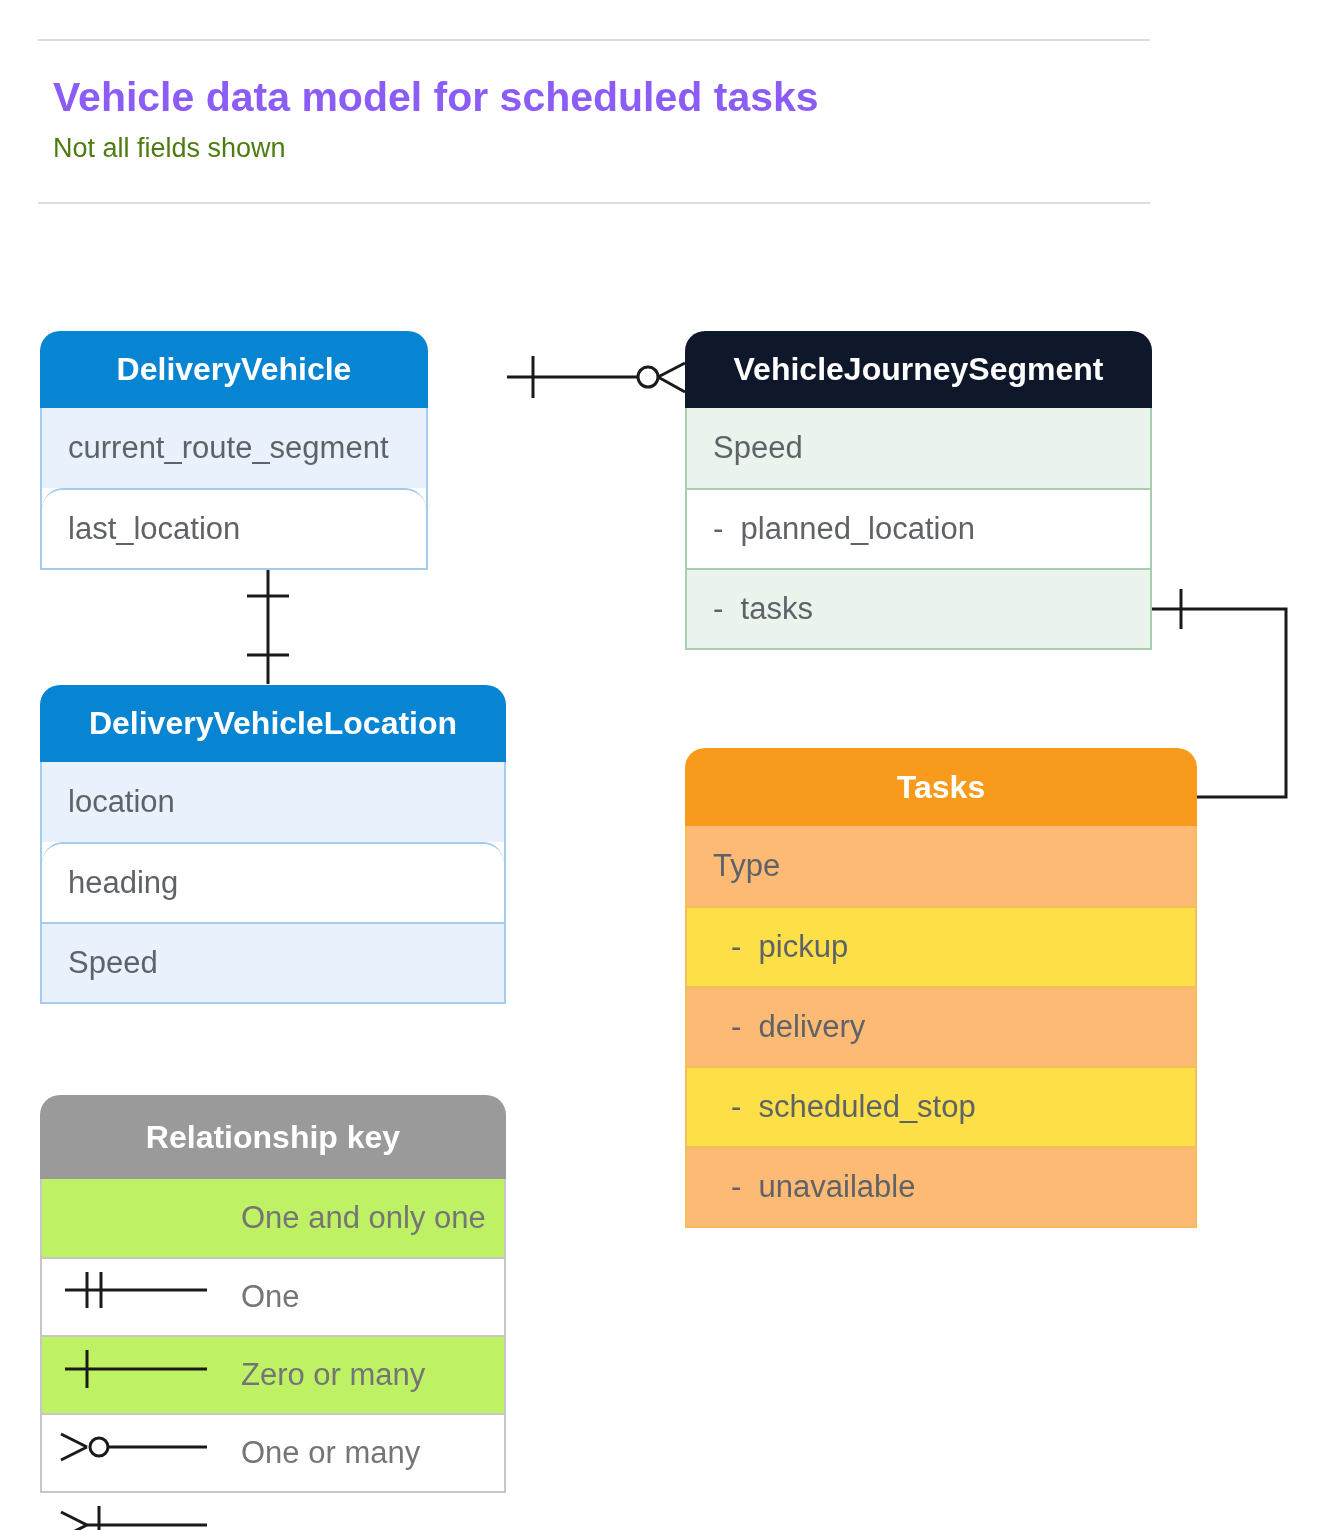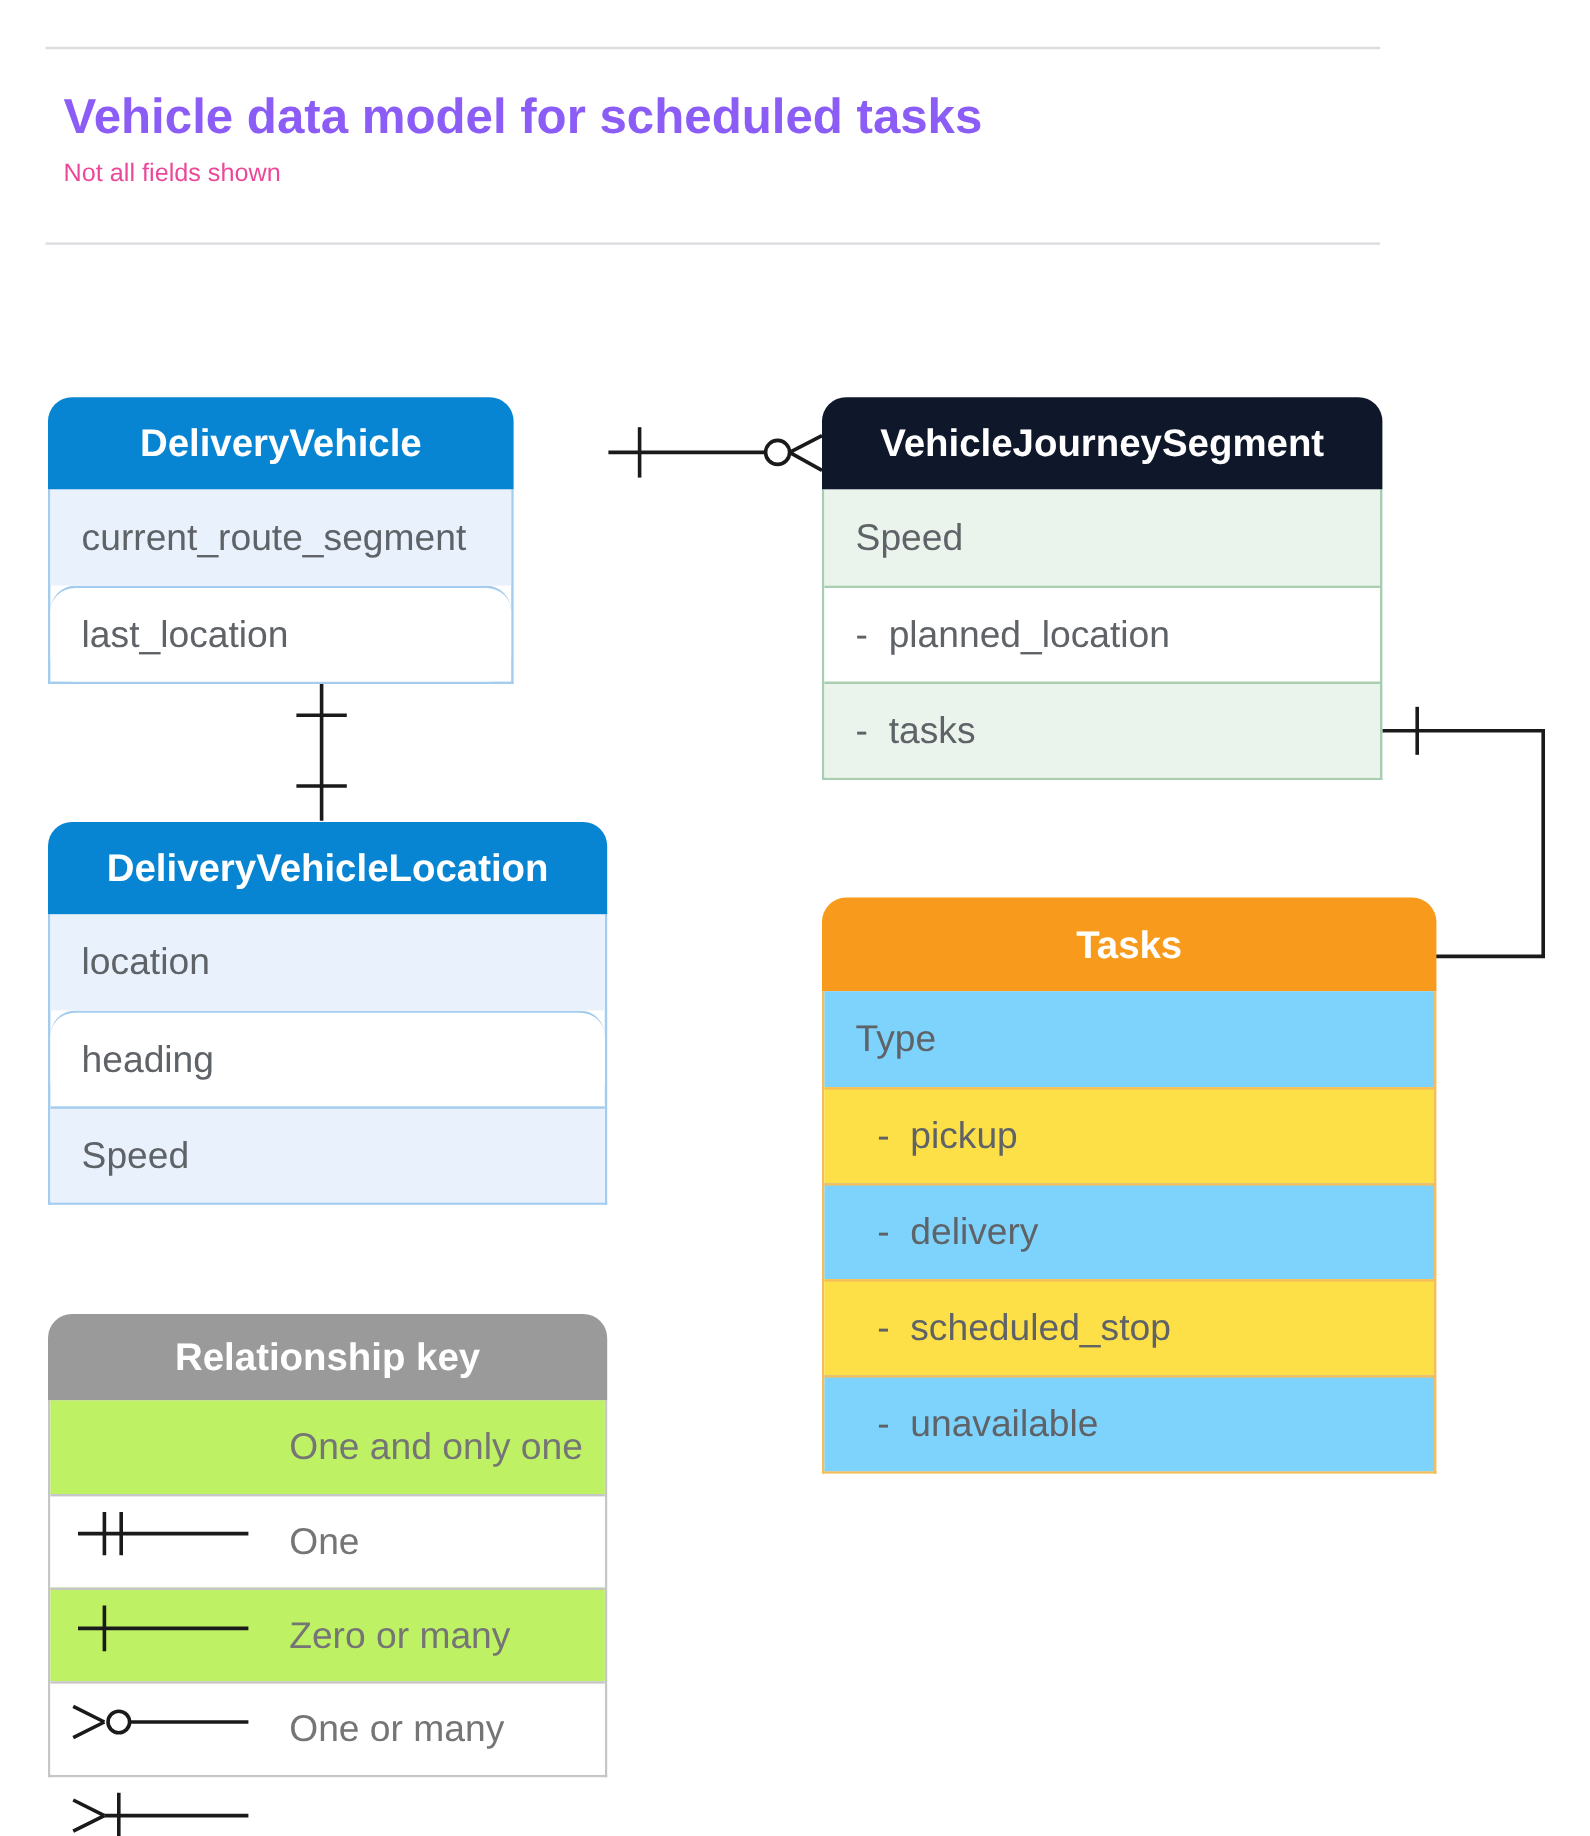--- a/index.html
+++ b/index.html
@@ -12,7 +12,7 @@
     position:absolute; left:53px; top:74px; font-size:41px; font-weight:700;
     color:#8b5cf6; letter-spacing:0;
   }
-  .page-subtitle { position:absolute; left:53px; top:133px; font-size:21px; color:#ec4899; }
+  .page-subtitle { position:absolute; left:53px; top:133px; font-size:27px; color:#4d7c0f; }
 
   .entity { position:absolute; z-index:2; }
   .entity-header {

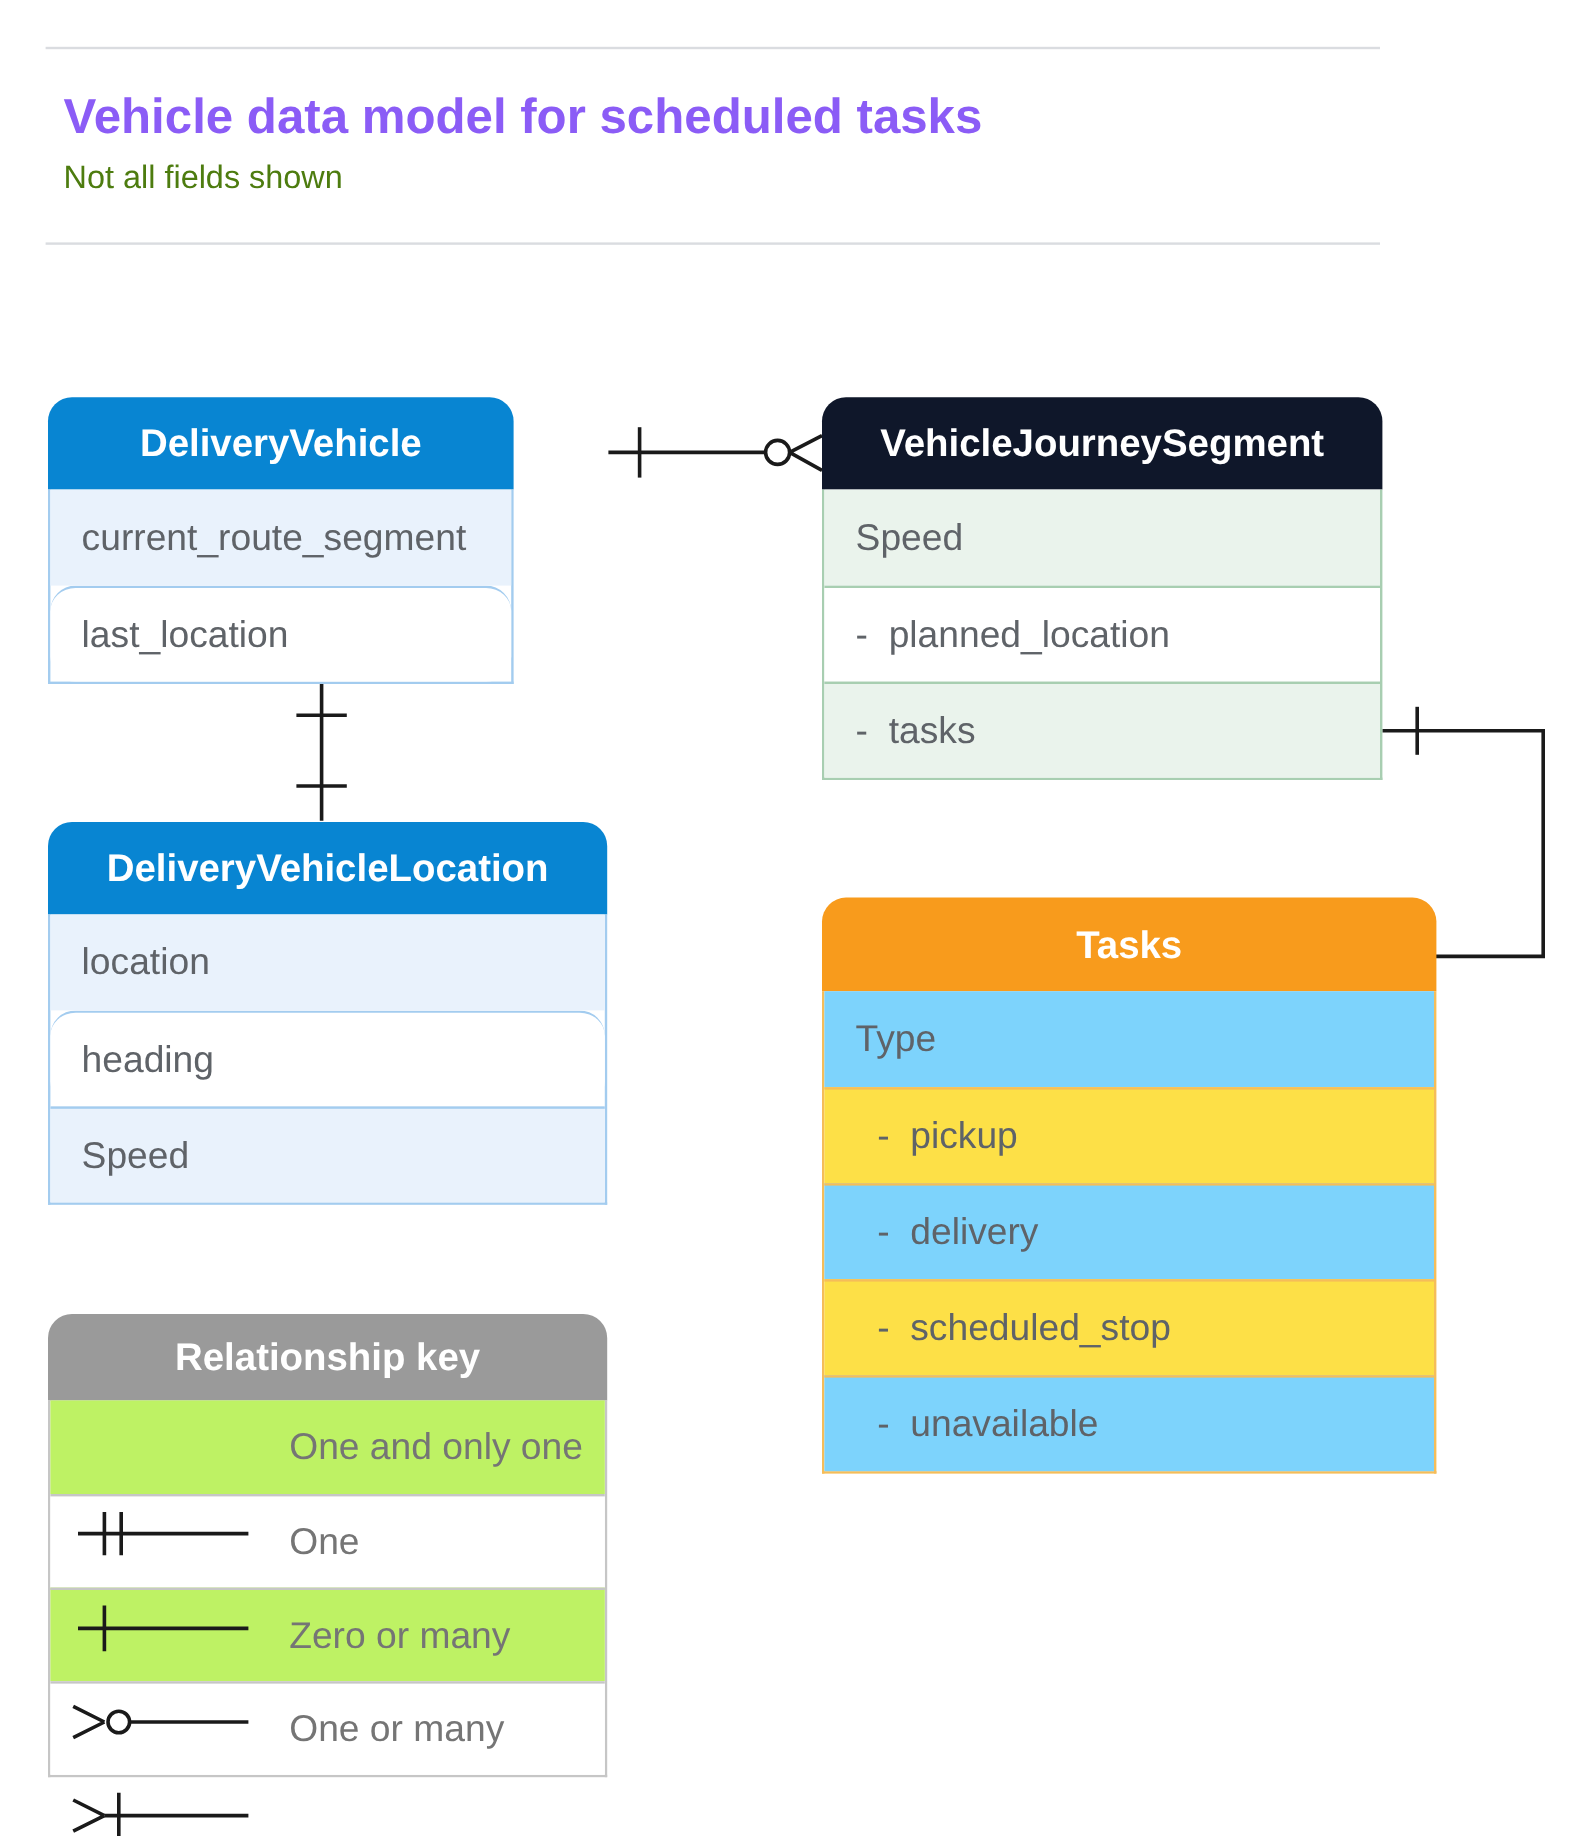--- a/index.html
+++ b/index.html
@@ -45,7 +45,7 @@
   .orange .entity-header { background:#F89B1C; }
   .orange .entity-body   { border-color:#F5BD59; }
   .orange .row + .row    { border-top-color:#F5BD59; }
-  .orange .row.alt       { background:#7dd3fc; }
+  .orange .row.alt       { background:#fdba74; }
   .orange .row.plain     { background:#fde047; }
 
   

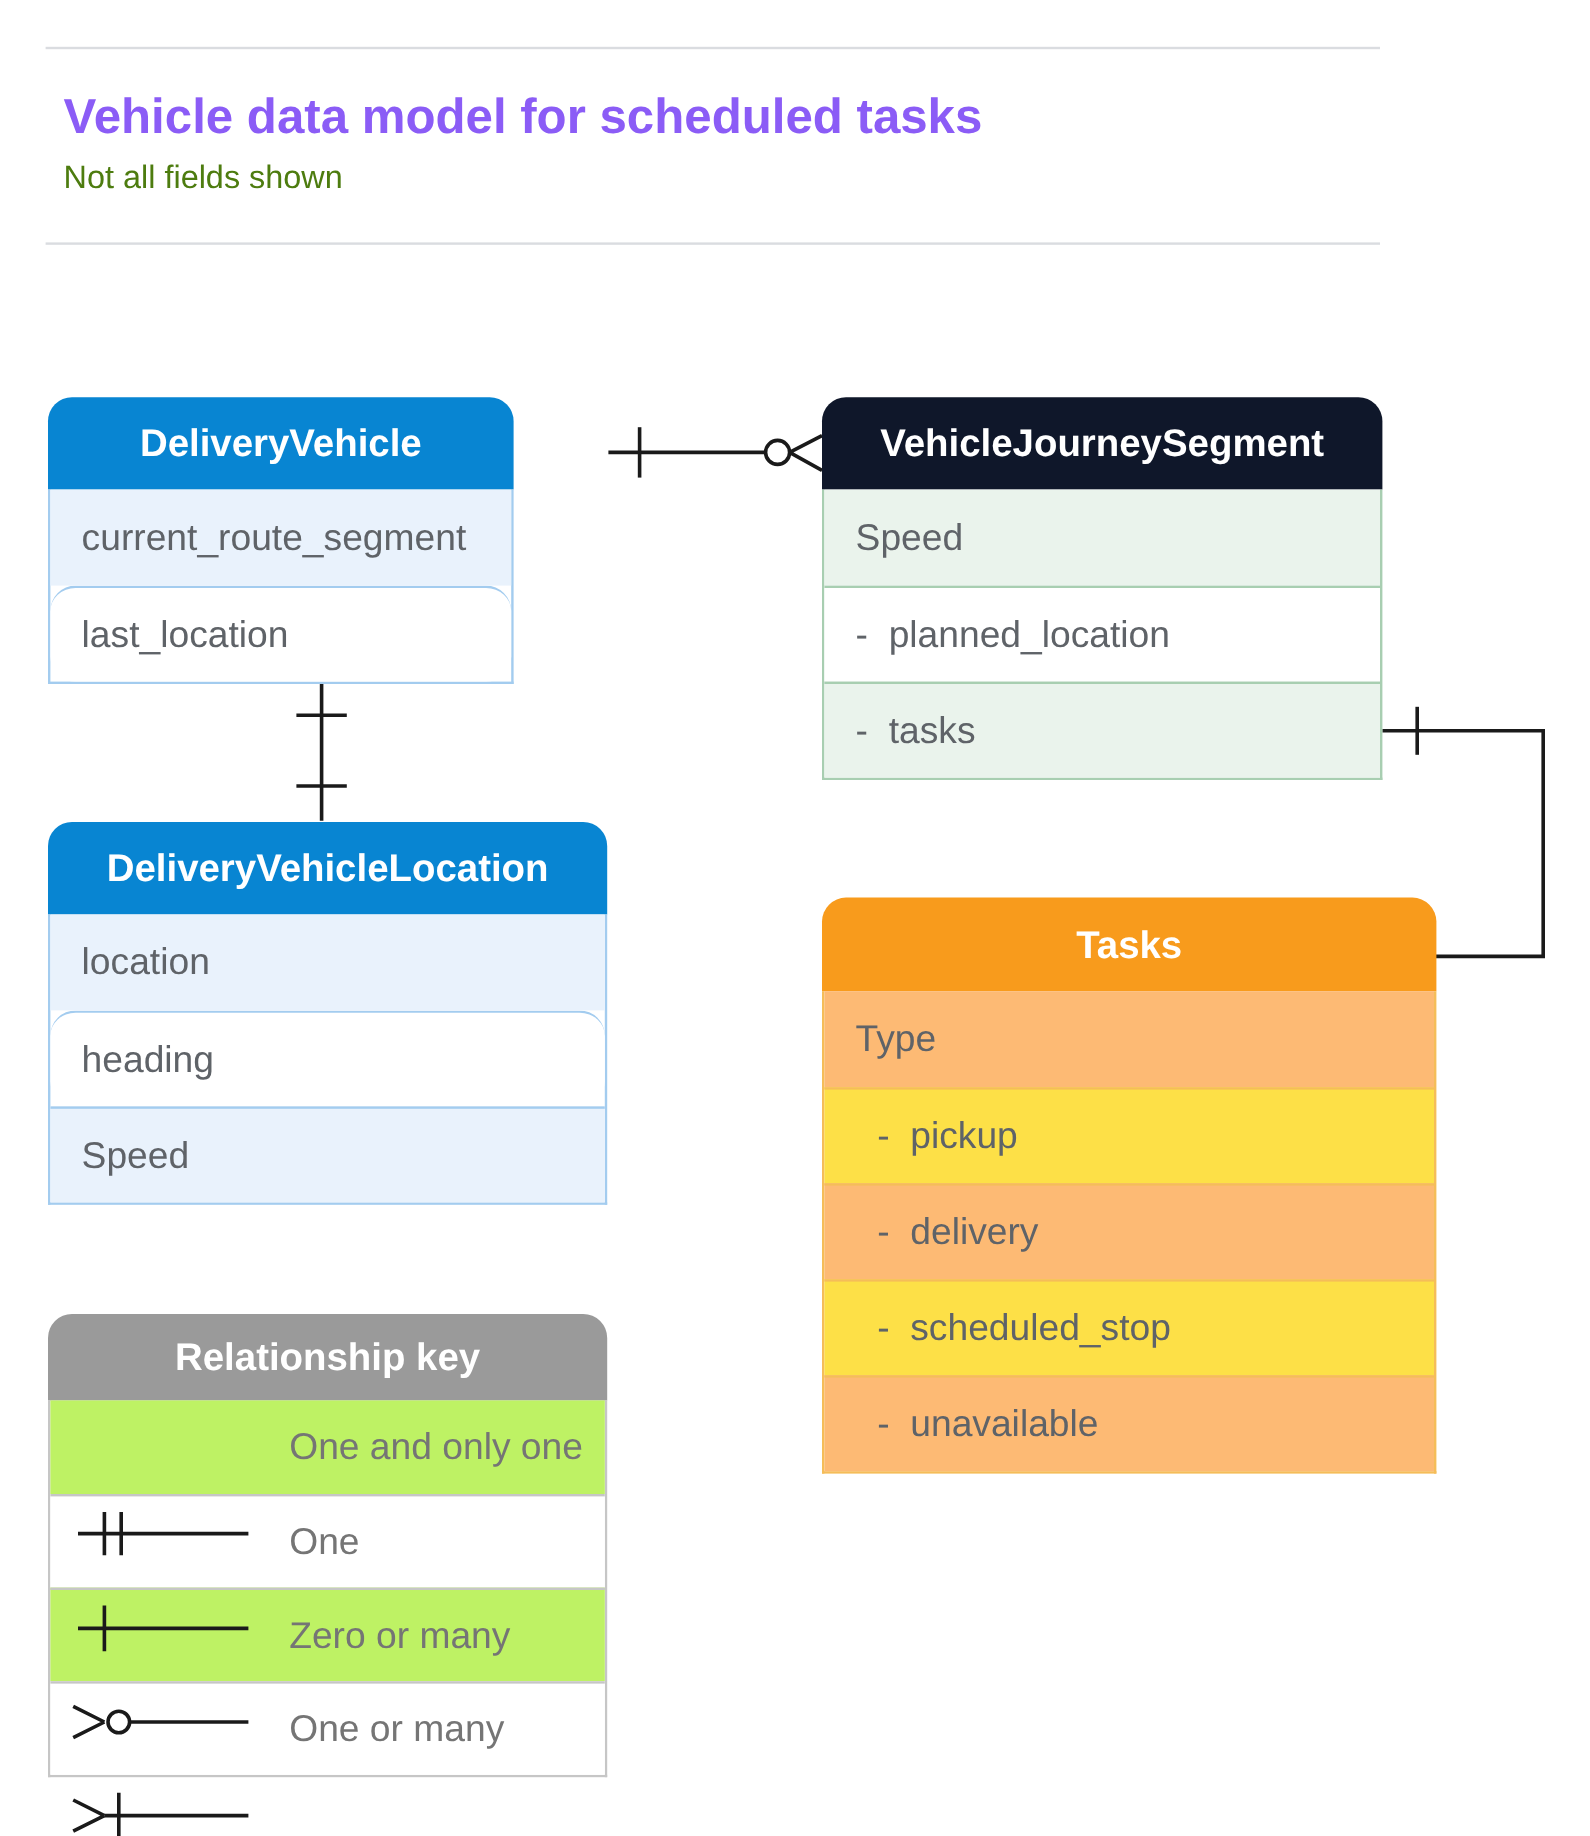--- a/index.html
+++ b/index.html
@@ -49,7 +49,7 @@
   .orange .row.plain     { background:#fde047; }
 
   
-  .gray  .entity-header { background:#9A9A9A; height:72px; }
+  .gray  .entity-header { background:#9A9A9A; height:84px; }
   .gray  .entity-body   { border-color:#C6C6C6; }
   .gray  .row + .row    { border-top-color:#C6C6C6; }
   .gray  .row.alt       { background:#bef264; }

